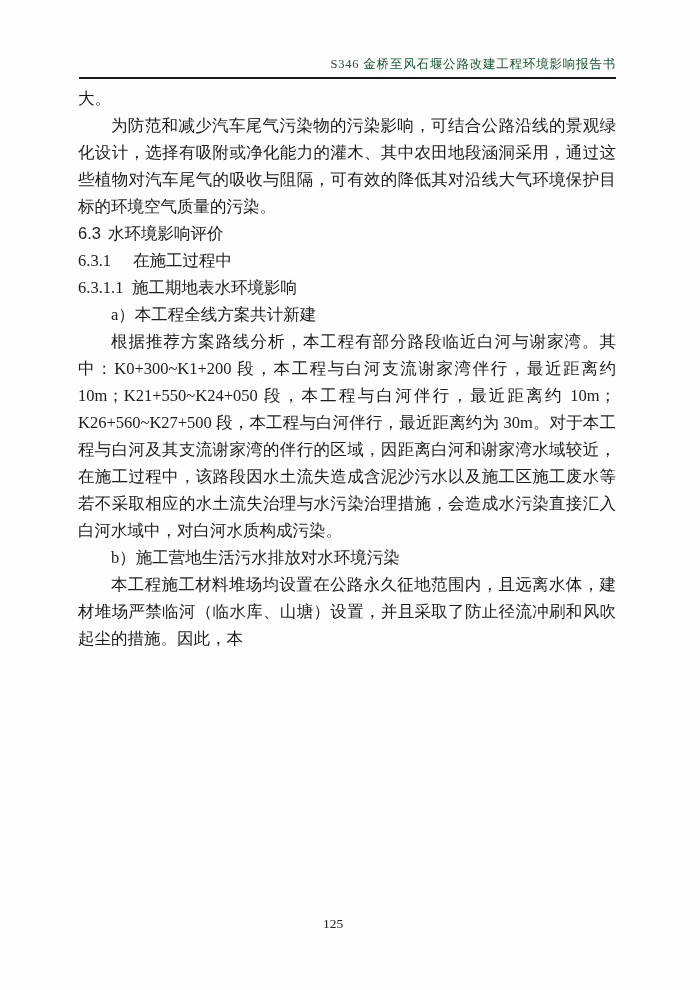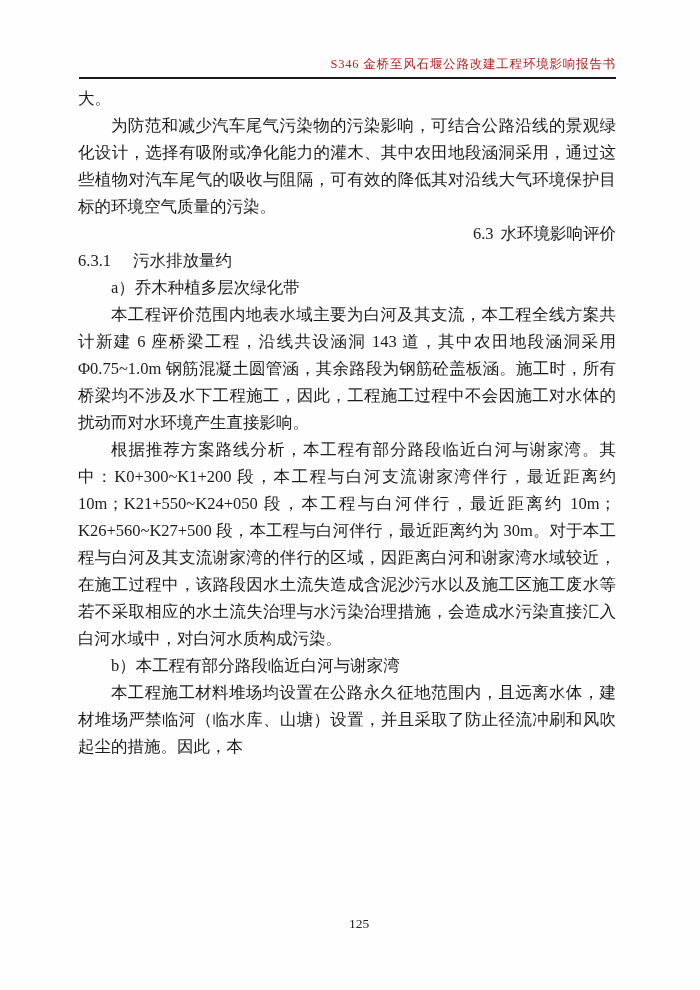--- a/index.html
+++ b/index.html
@@ -19,7 +19,7 @@
     top: 56px; right: 84px;
     font-size: 12.5px;
     letter-spacing: 0.8px;
-    color: #b91c1c;
+    color: #14532d;
     white-space: nowrap;
   }
   .header-rule {

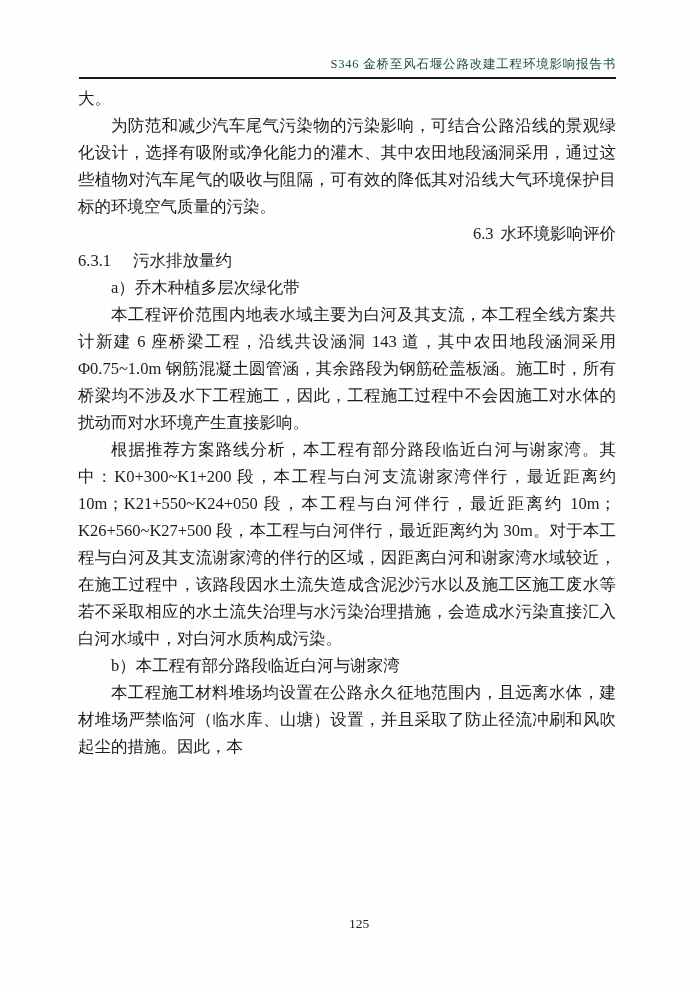--- a/index.html
+++ b/index.html
@@ -49,9 +49,9 @@
   .para-plain { text-align: left; }
   .para-item  { text-align: left; text-indent: 2em; }
   .h-sect {
-    font-family: Liberation Serif, serif;
+    font-family: Liberation Sans, sans-serif;
     font-weight: bold;
-    text-align: right;
+    text-align: left;
   }
   .h-sub { text-align: left; }
   .num-63   { margin-right: 7px; }

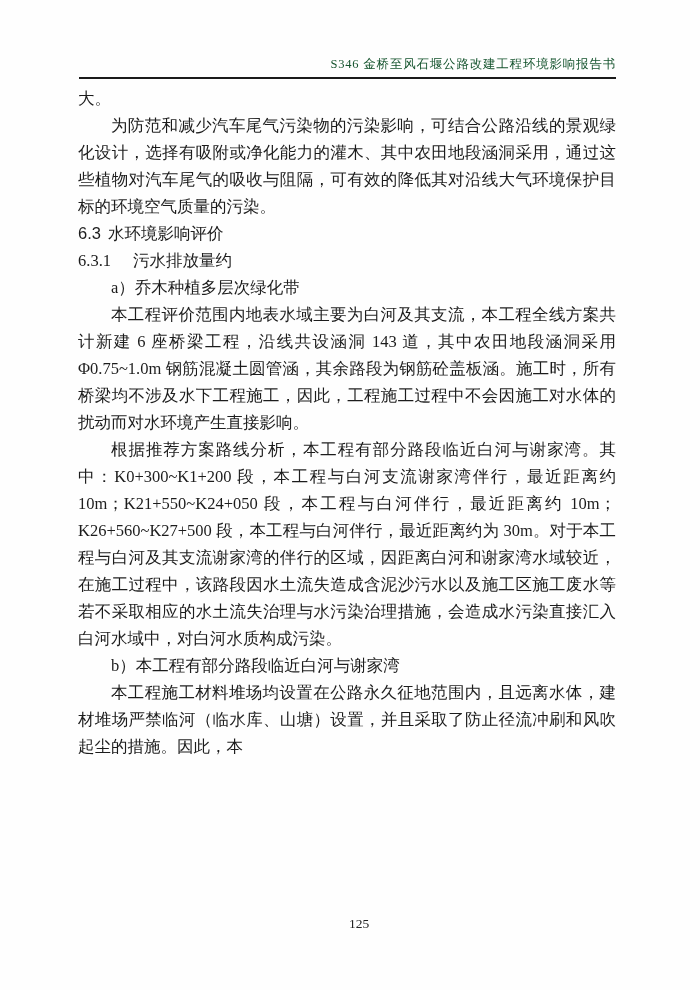--- a/index.html
+++ b/index.html
@@ -82,7 +82,7 @@
 
     <h2 class="h-sect"><span class="num-63">6.3</span><span>水环境影响评价</span></h2>
 
-    <h3 class="h-sub"><span class="num-631">6.3.1</span><span>污水排放量约</span></h3>
+    <h3 class="h-sub"><span class="num-631">6.3.1</span><span>在施工过程中</span></h3>
 
 
     <p class="para-item">a）乔木种植多层次绿化带</p>

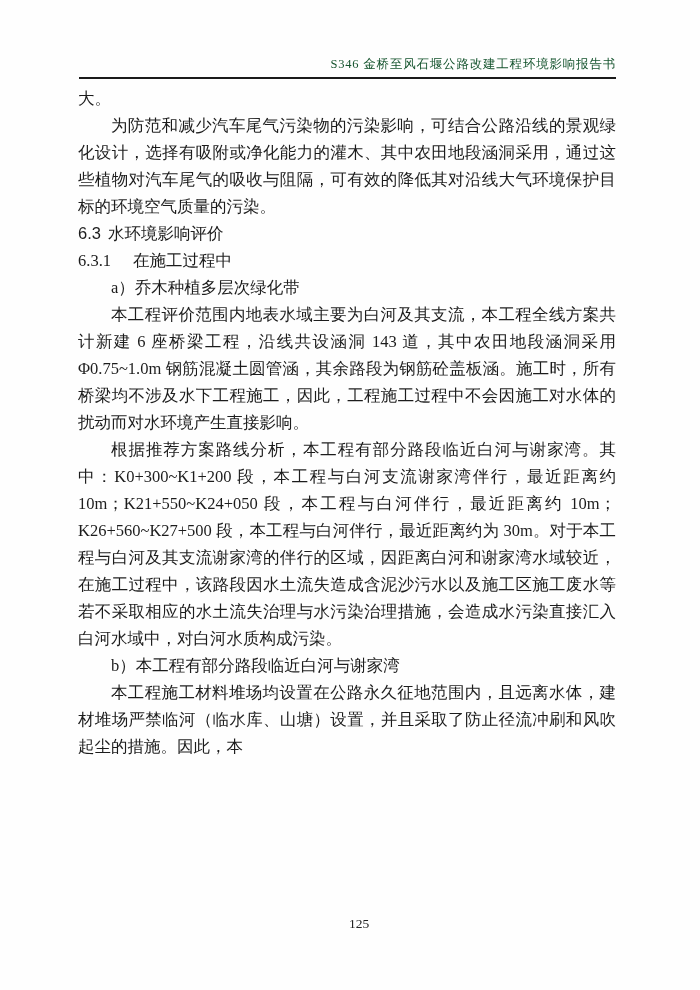--- a/index.html
+++ b/index.html
@@ -84,6 +84,7 @@
 
     <h3 class="h-sub"><span class="num-631">6.3.1</span><span>在施工过程中</span></h3>
 
+    <h4 class="h-sub"><span class="num-6311">6.3.1.1</span><span>施工期地表水环境影响</span></h4>
 
     <p class="para-item">a）乔木种植多层次绿化带</p>
 

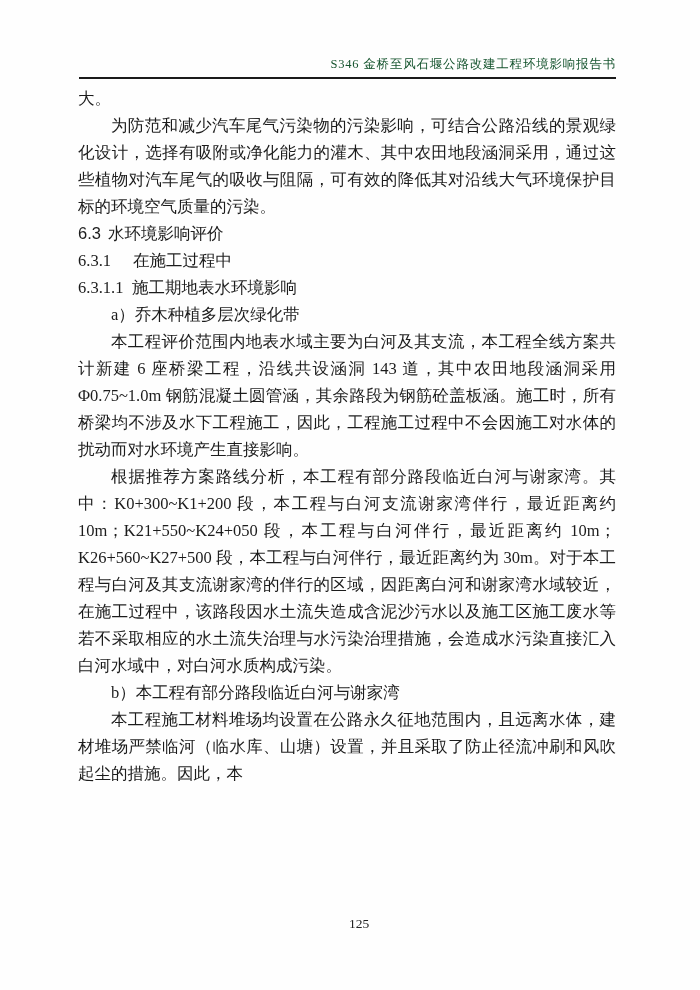--- a/index.html
+++ b/index.html
@@ -86,7 +86,7 @@
 
     <h4 class="h-sub"><span class="num-6311">6.3.1.1</span><span>施工期地表水环境影响</span></h4>
 
-    <p class="para-item">a）乔木种植多层次绿化带</p>
+    <p class="para-item">a）本工程全线方案共计新建</p>
 
     <p class="para-body">本工程评价范围内地表水域主要为白河及其支流，本工程全线方案共计新建 6 座桥梁工程，沿线共设涵洞 143 道，其中农田地段涵洞采用 Φ0.75~1.0m 钢筋混凝土圆管涵，其余路段为钢筋砼盖板涵。施工时，所有桥梁均不涉及水下工程施工，因此，工程施工过程中不会因施工对水体的扰动而对水环境产生直接影响。</p>
 

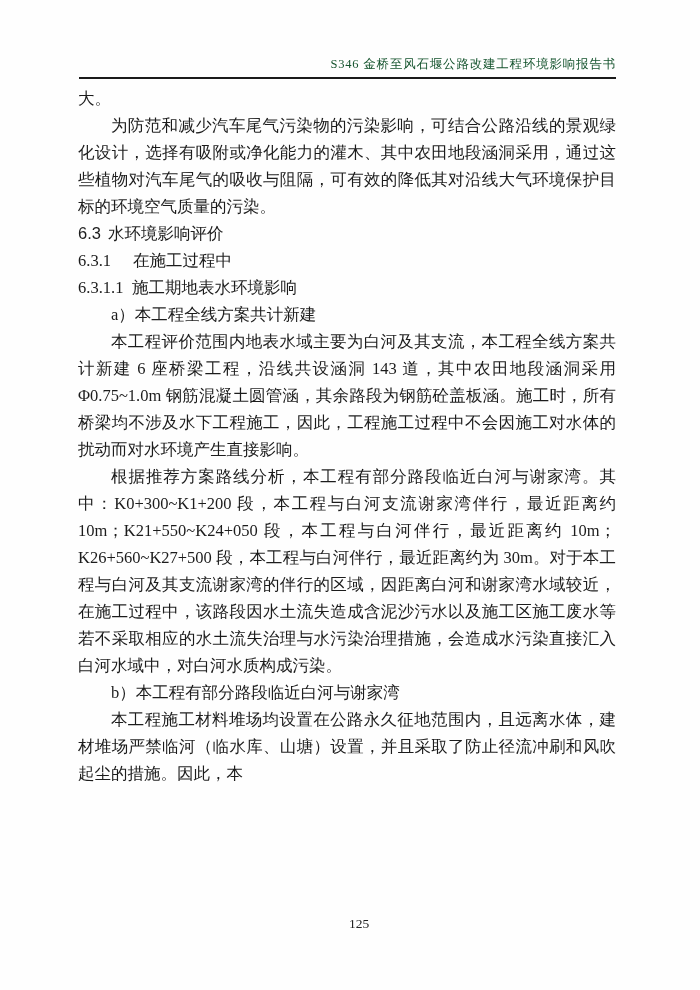--- a/index.html
+++ b/index.html
@@ -88,7 +88,6 @@
 
     <p class="para-item">a）本工程全线方案共计新建</p>
 
-    <p class="para-body">本工程评价范围内地表水域主要为白河及其支流，本工程全线方案共计新建 6 座桥梁工程，沿线共设涵洞 143 道，其中农田地段涵洞采用 Φ0.75~1.0m 钢筋混凝土圆管涵，其余路段为钢筋砼盖板涵。施工时，所有桥梁均不涉及水下工程施工，因此，工程施工过程中不会因施工对水体的扰动而对水环境产生直接影响。</p>
 
     <p class="para-body">根据推荐方案路线分析，本工程有部分路段临近白河与谢家湾。其中：K0+300~K1+200 段，本工程与白河支流谢家湾伴行，最近距离约 10m；K21+550~K24+050 段，本工程与白河伴行，最近距离约 10m；K26+560~K27+500 段，本工程与白河伴行，最近距离约为 30m。对于本工程与白河及其支流谢家湾的伴行的区域，因距离白河和谢家湾水域较近，在施工过程中，该路段因水土流失造成含泥沙污水以及施工区施工废水等若不采取相应的水土流失治理与水污染治理措施，会造成水污染直接汇入白河水域中，对白河水质构成污染。</p>
 

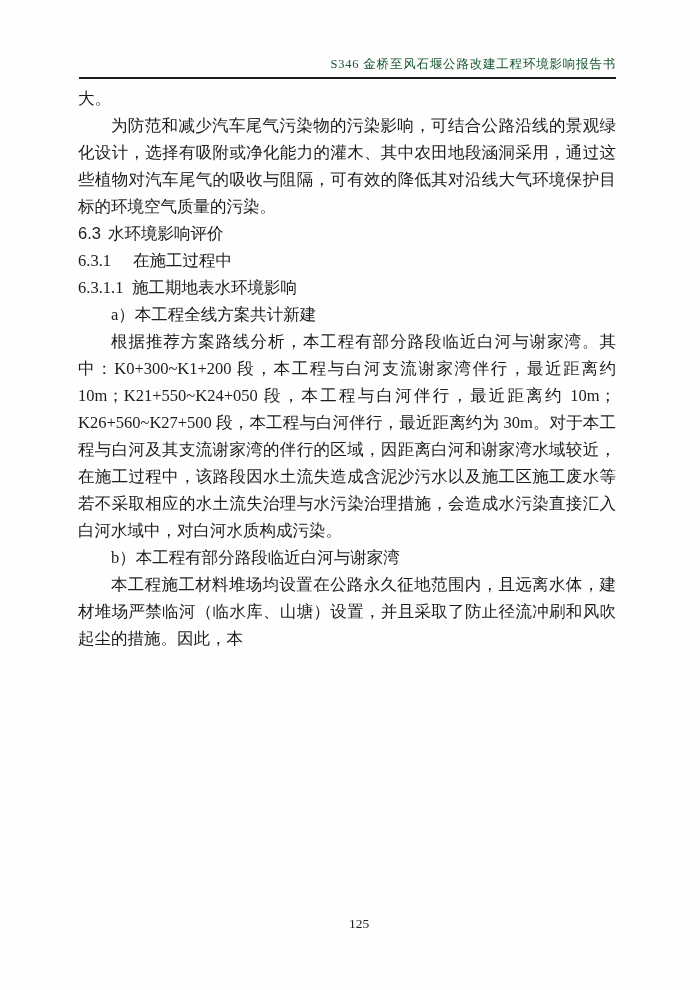--- a/index.html
+++ b/index.html
@@ -91,7 +91,7 @@
 
     <p class="para-body">根据推荐方案路线分析，本工程有部分路段临近白河与谢家湾。其中：K0+300~K1+200 段，本工程与白河支流谢家湾伴行，最近距离约 10m；K21+550~K24+050 段，本工程与白河伴行，最近距离约 10m；K26+560~K27+500 段，本工程与白河伴行，最近距离约为 30m。对于本工程与白河及其支流谢家湾的伴行的区域，因距离白河和谢家湾水域较近，在施工过程中，该路段因水土流失造成含泥沙污水以及施工区施工废水等若不采取相应的水土流失治理与水污染治理措施，会造成水污染直接汇入白河水域中，对白河水质构成污染。</p>
 
-    <p class="para-item">b）本工程有部分路段临近白河与谢家湾</p>
+    <p class="para-item">b）施工营地生活污水排放对水环境污染</p>
 
 
 

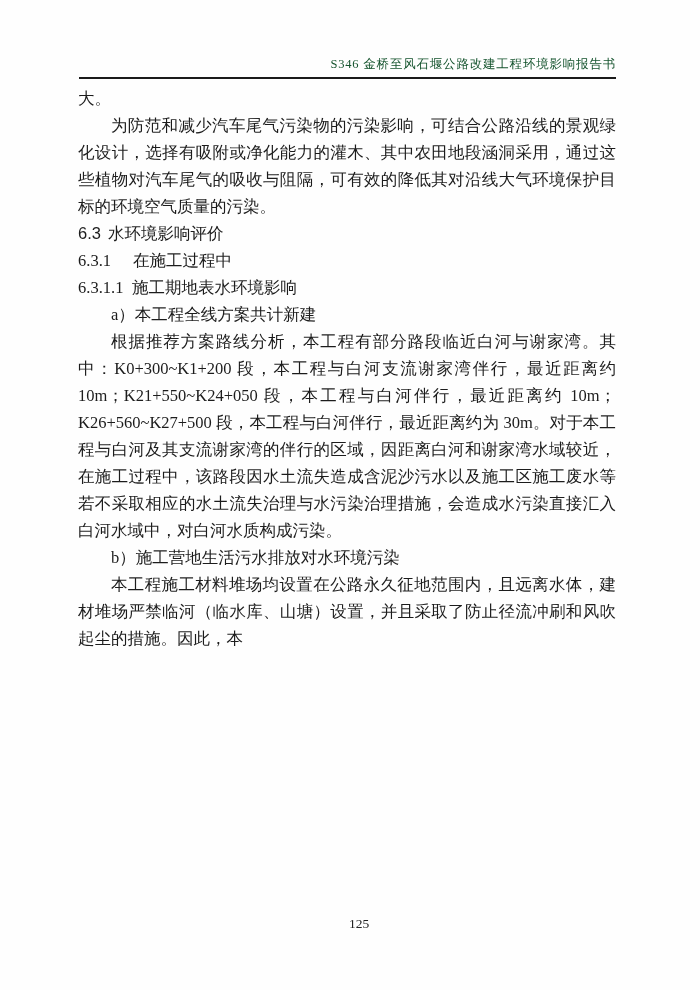--- a/index.html
+++ b/index.html
@@ -59,7 +59,7 @@
   .num-6311 { display: inline-block; width: 54px; }
   .footer {
     position: absolute;
-    top: 916px; left: 90px;
+    top: 916px; left: 64px;
     width: 538px;
     text-align: center;
     font-size: 13.5px;

